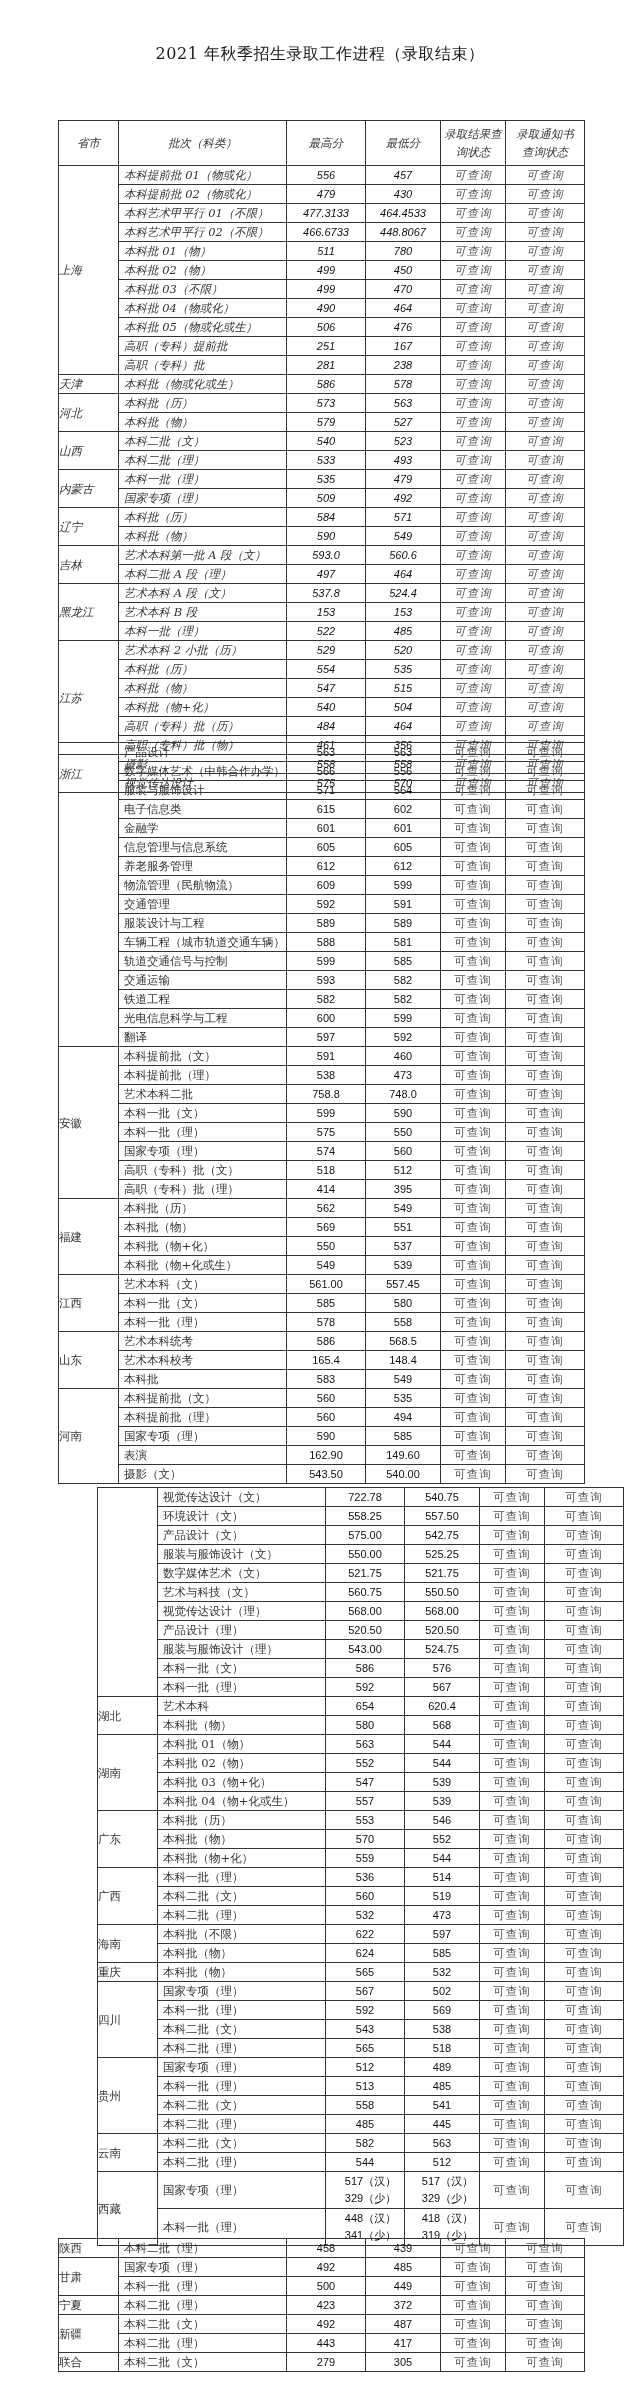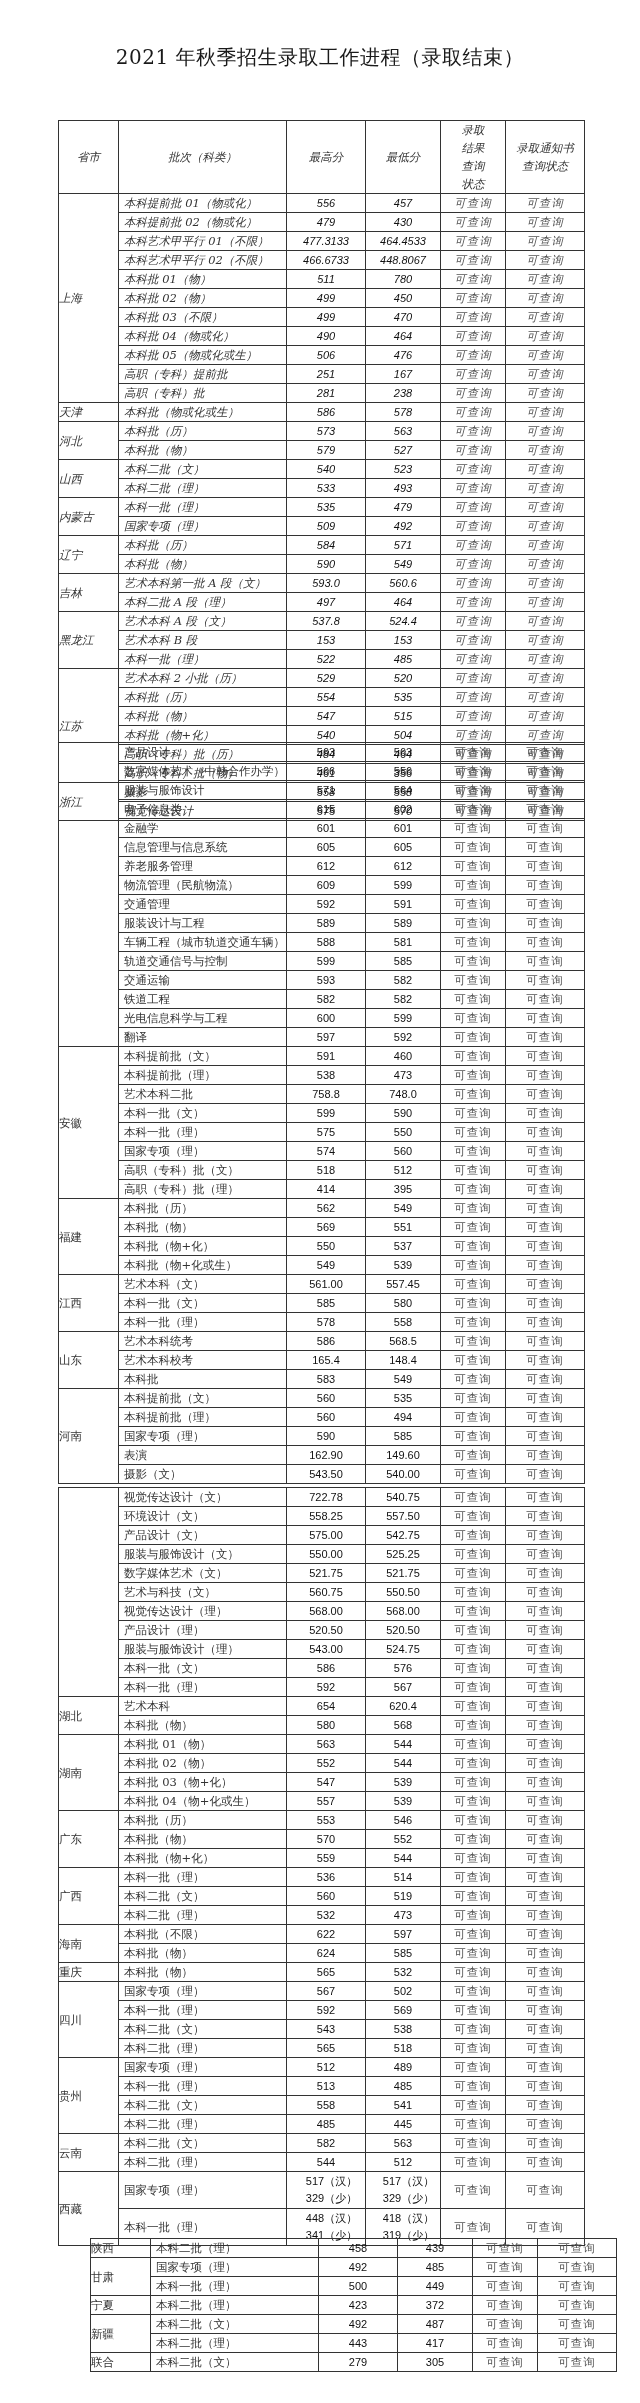--- a/index.html
+++ b/index.html
@@ -4,7 +4,7 @@
 <style>
   html, body { margin: 0; padding: 0; background: #ffffff; }
   body { width: 640px; min-height: 2403px; position: relative; font-family: "DejaVu Serif", "Liberation Serif", serif; color: #222; }
-  .title { position: absolute; top: 44px; left: 0; width: 640px; text-align: center; font-size: 20px; letter-spacing: 0.5px; color: #1a1a1a; }
+  .title { position: absolute; top: 44px; left: 0; width: 640px; text-align: center; font-size: 16px; letter-spacing: 0.5px; color: #1a1a1a; }
   .page { position: absolute; left: 58px; width: 526px; }
   table { border-collapse: collapse; width: 526px; table-layout: fixed; }
   td, th { border: 1px solid #333; padding: 0; height: 18px; font-size: 11.5px; line-height: 18px; font-weight: normal; }

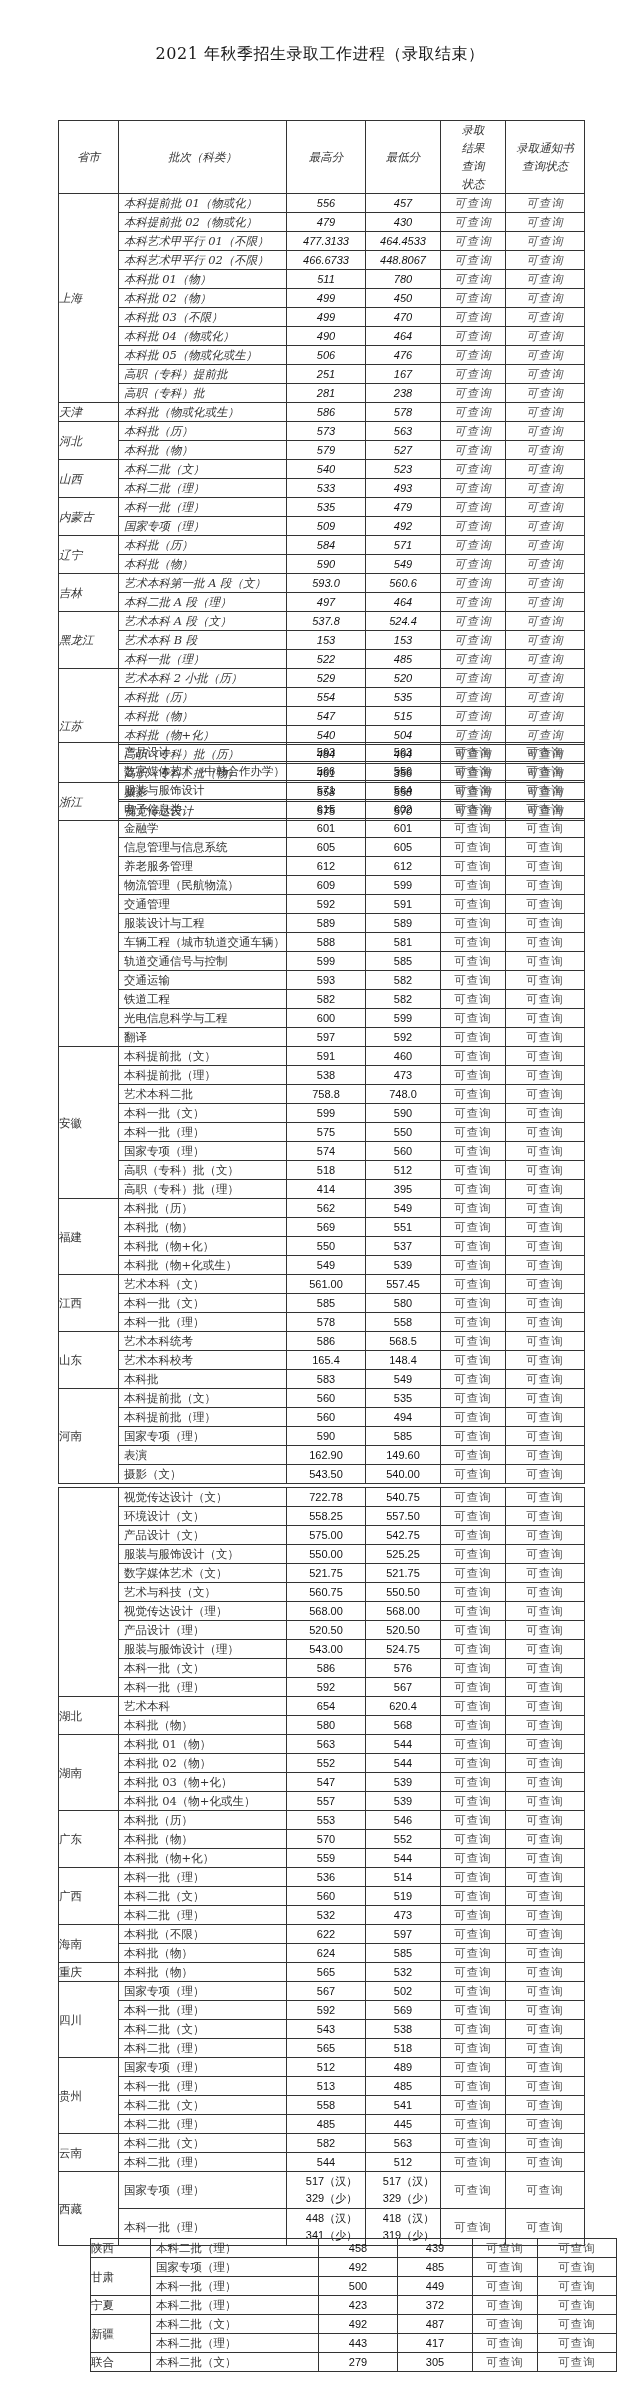--- a/index.html
+++ b/index.html
@@ -46,7 +46,7 @@
             <th>批次（科类）</th>
             <th>最高分</th>
             <th>最低分</th>
-            <th style="padding: 0px 17px;">录取结果查询状态</th>
+            <th style="padding: 0px 0;">录取结果查询状态</th>
             <th style="padding: 0px 6px;">录取通知书查询状态</th>
           </tr>
           <tr>

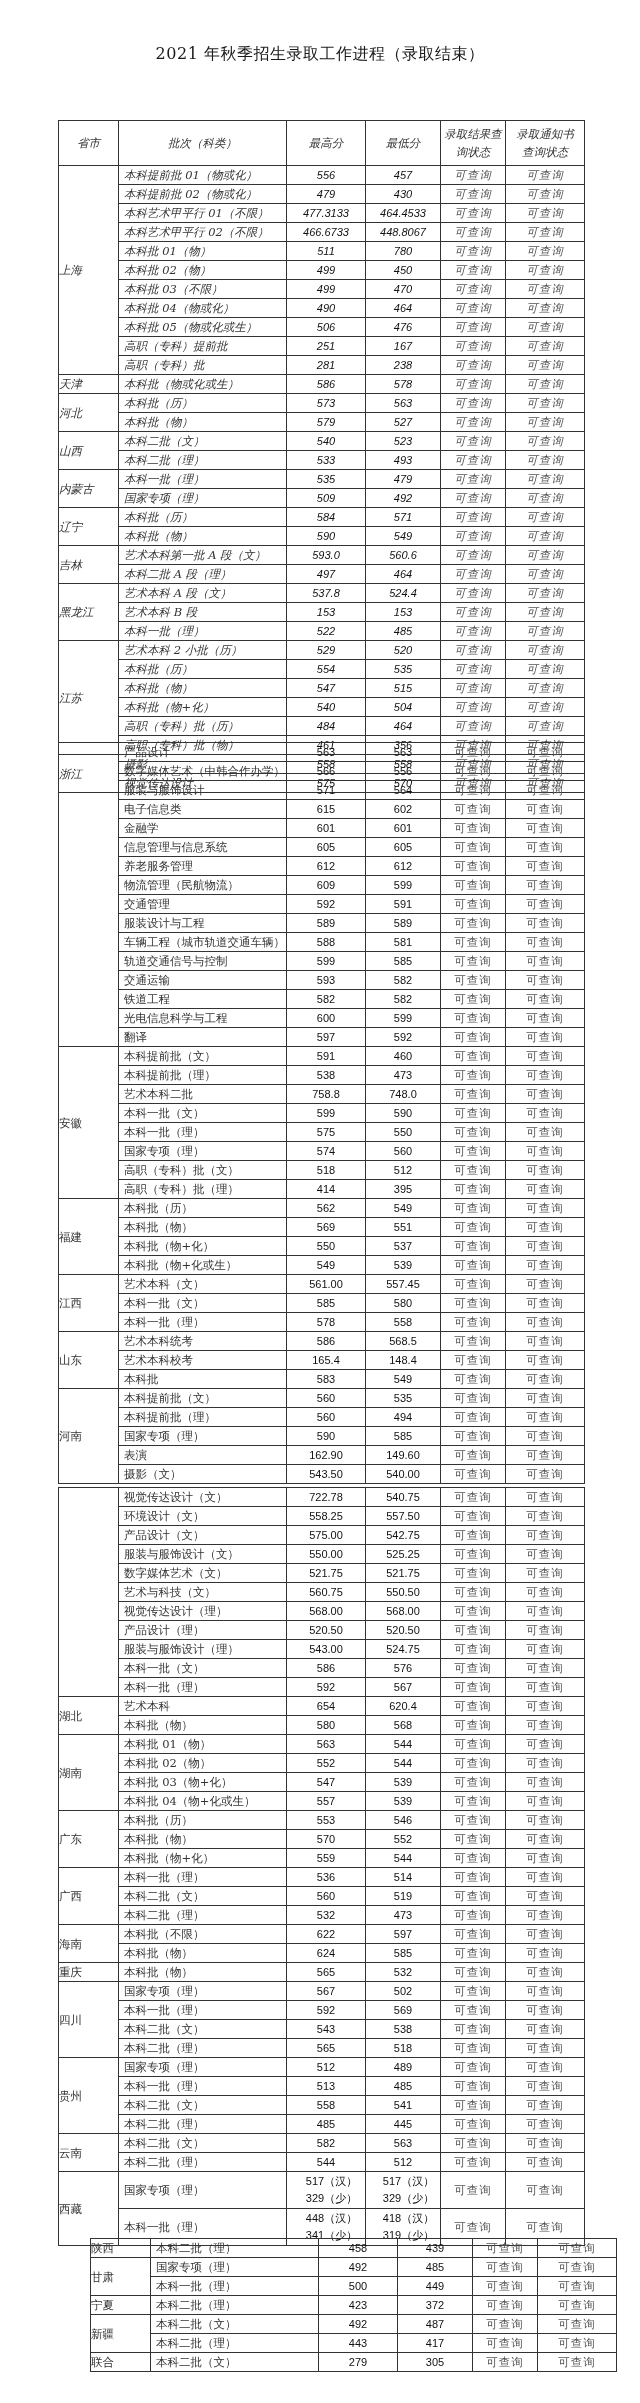--- a/index.html
+++ b/index.html
@@ -586,7 +586,7 @@
         </tbody>
       </table>
     </div>
-    <div class="page" style="top: 1487px;">
+    <div class="page" style="top: 1487px; margin-left: 39px;">
       <table class="outer">
         <colgroup>
           <col class="c-prov">

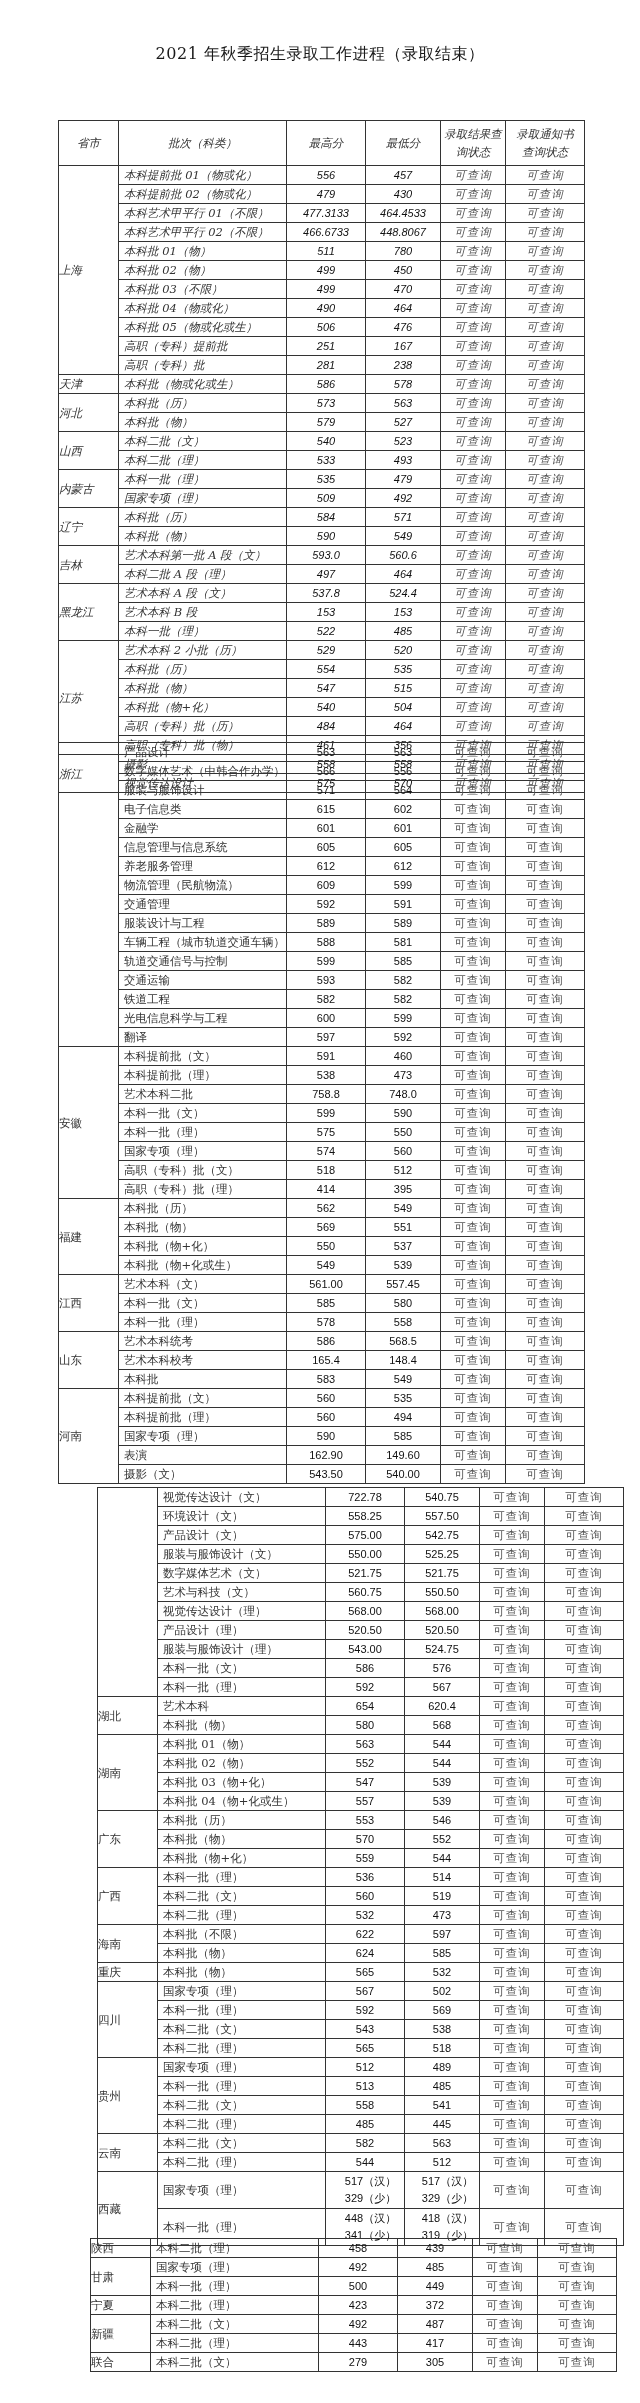--- a/index.html
+++ b/index.html
@@ -889,7 +889,7 @@
         </tbody>
       </table>
     </div>
-    <div class="page" style="top: 2238px; margin-left: 32px;">
+    <div class="page" style="top: 2238px;">
       <table class="outer">
         <colgroup>
           <col class="c-prov">

